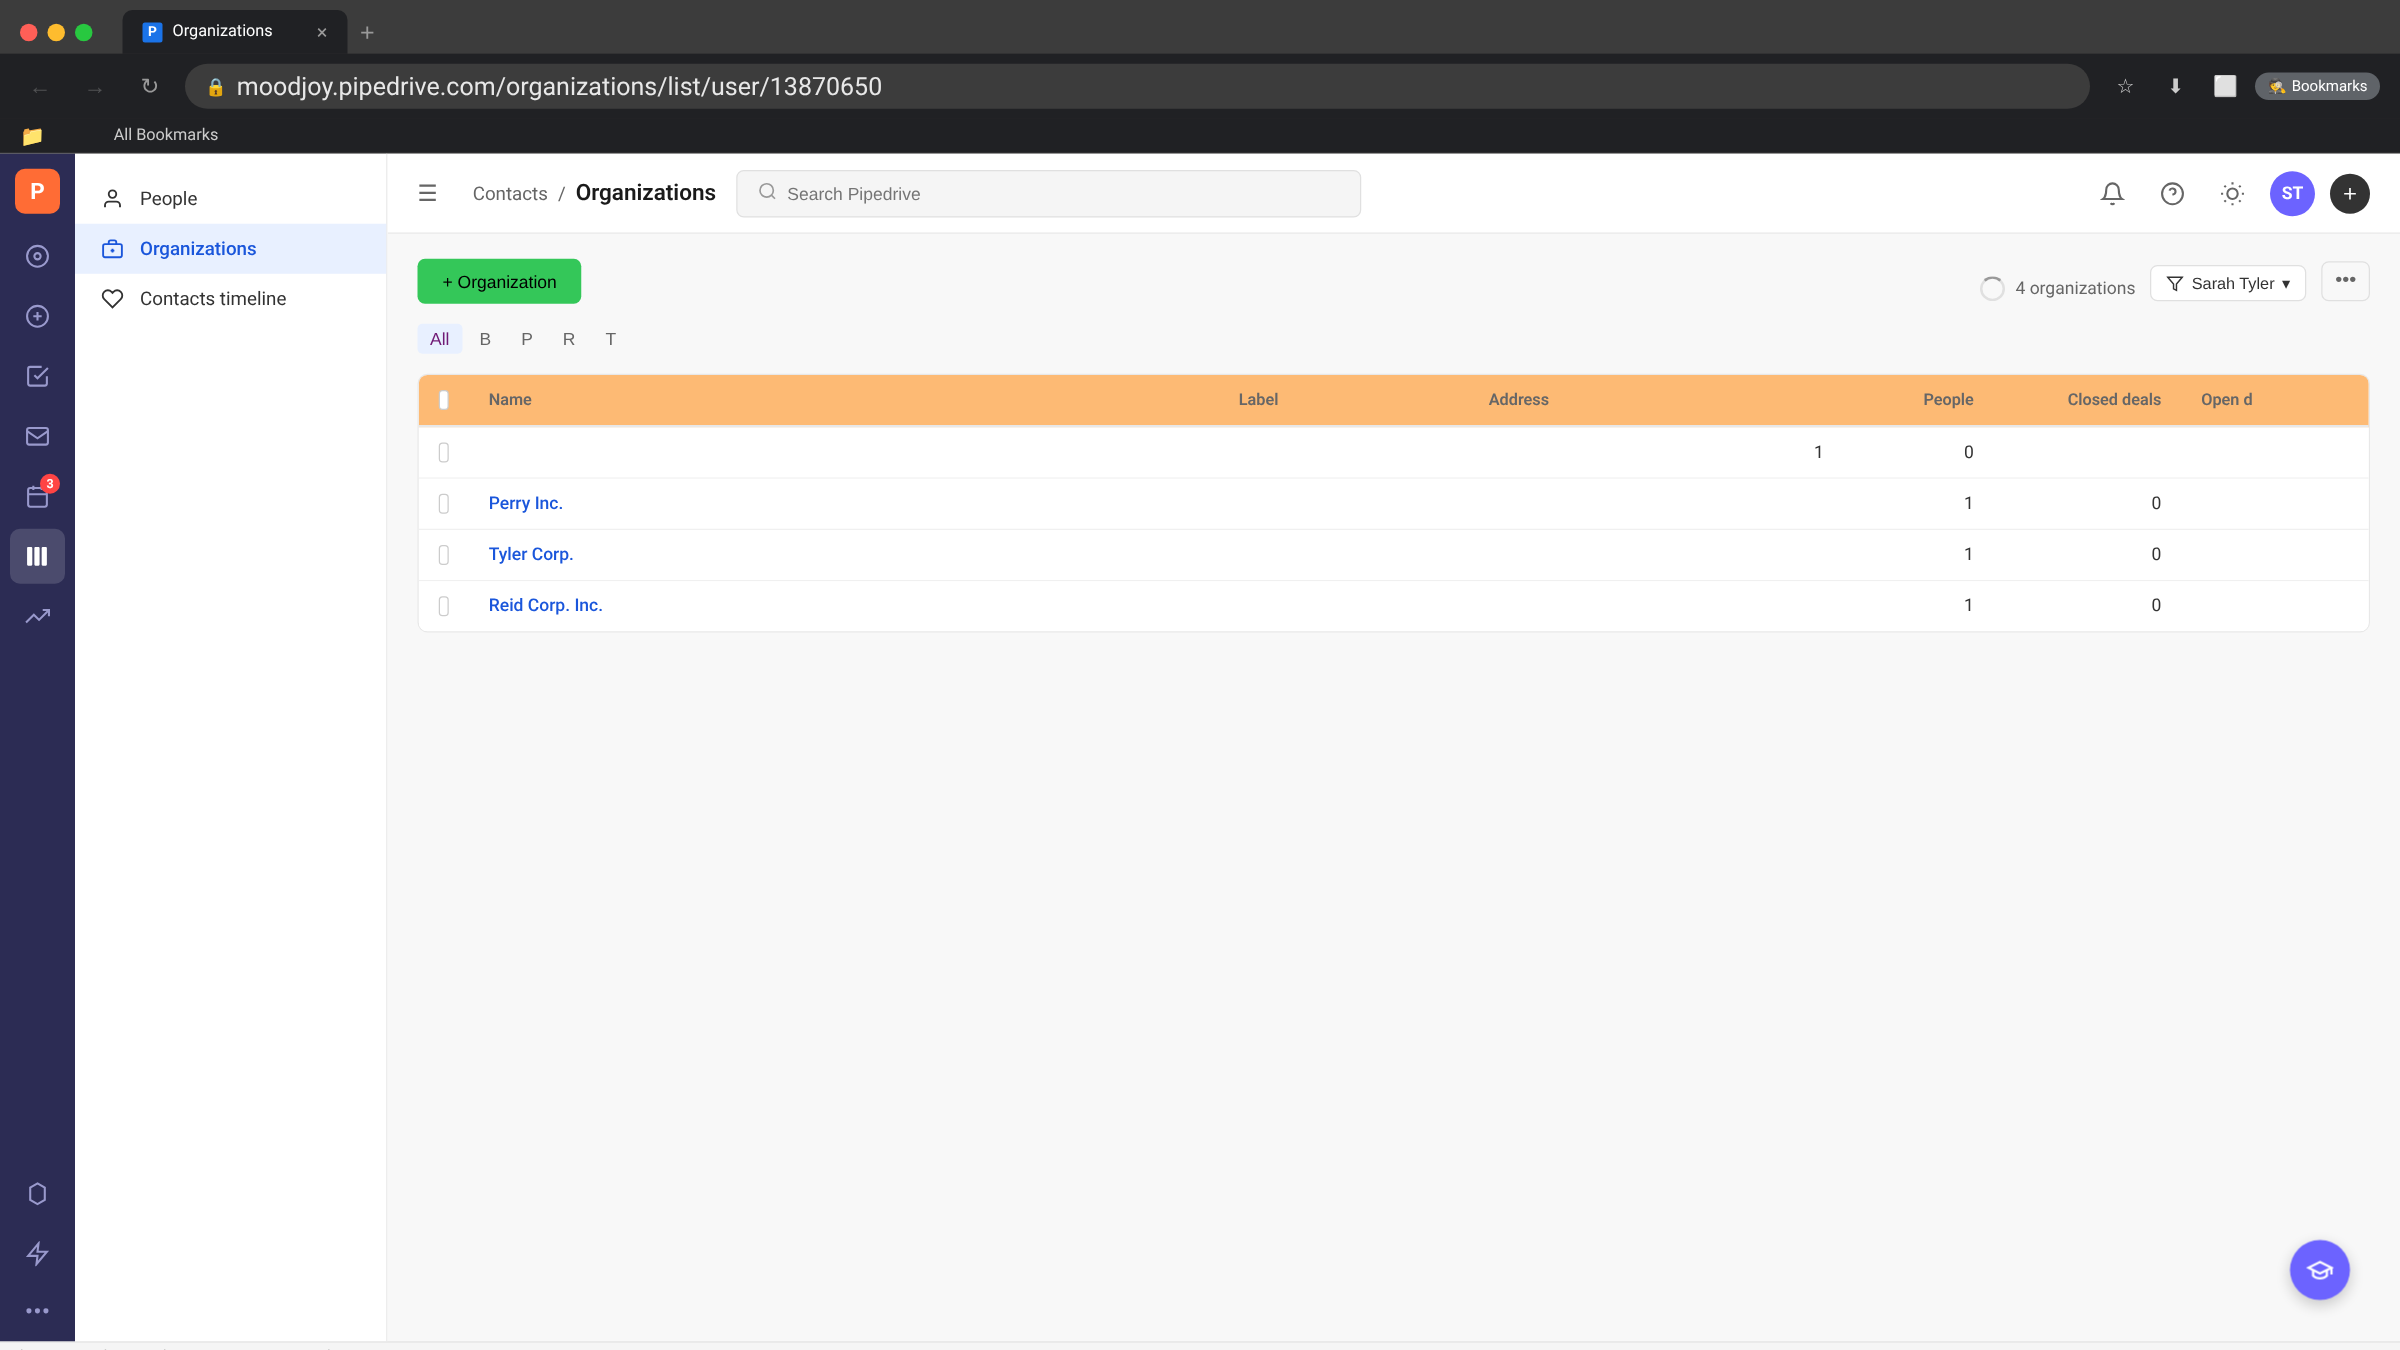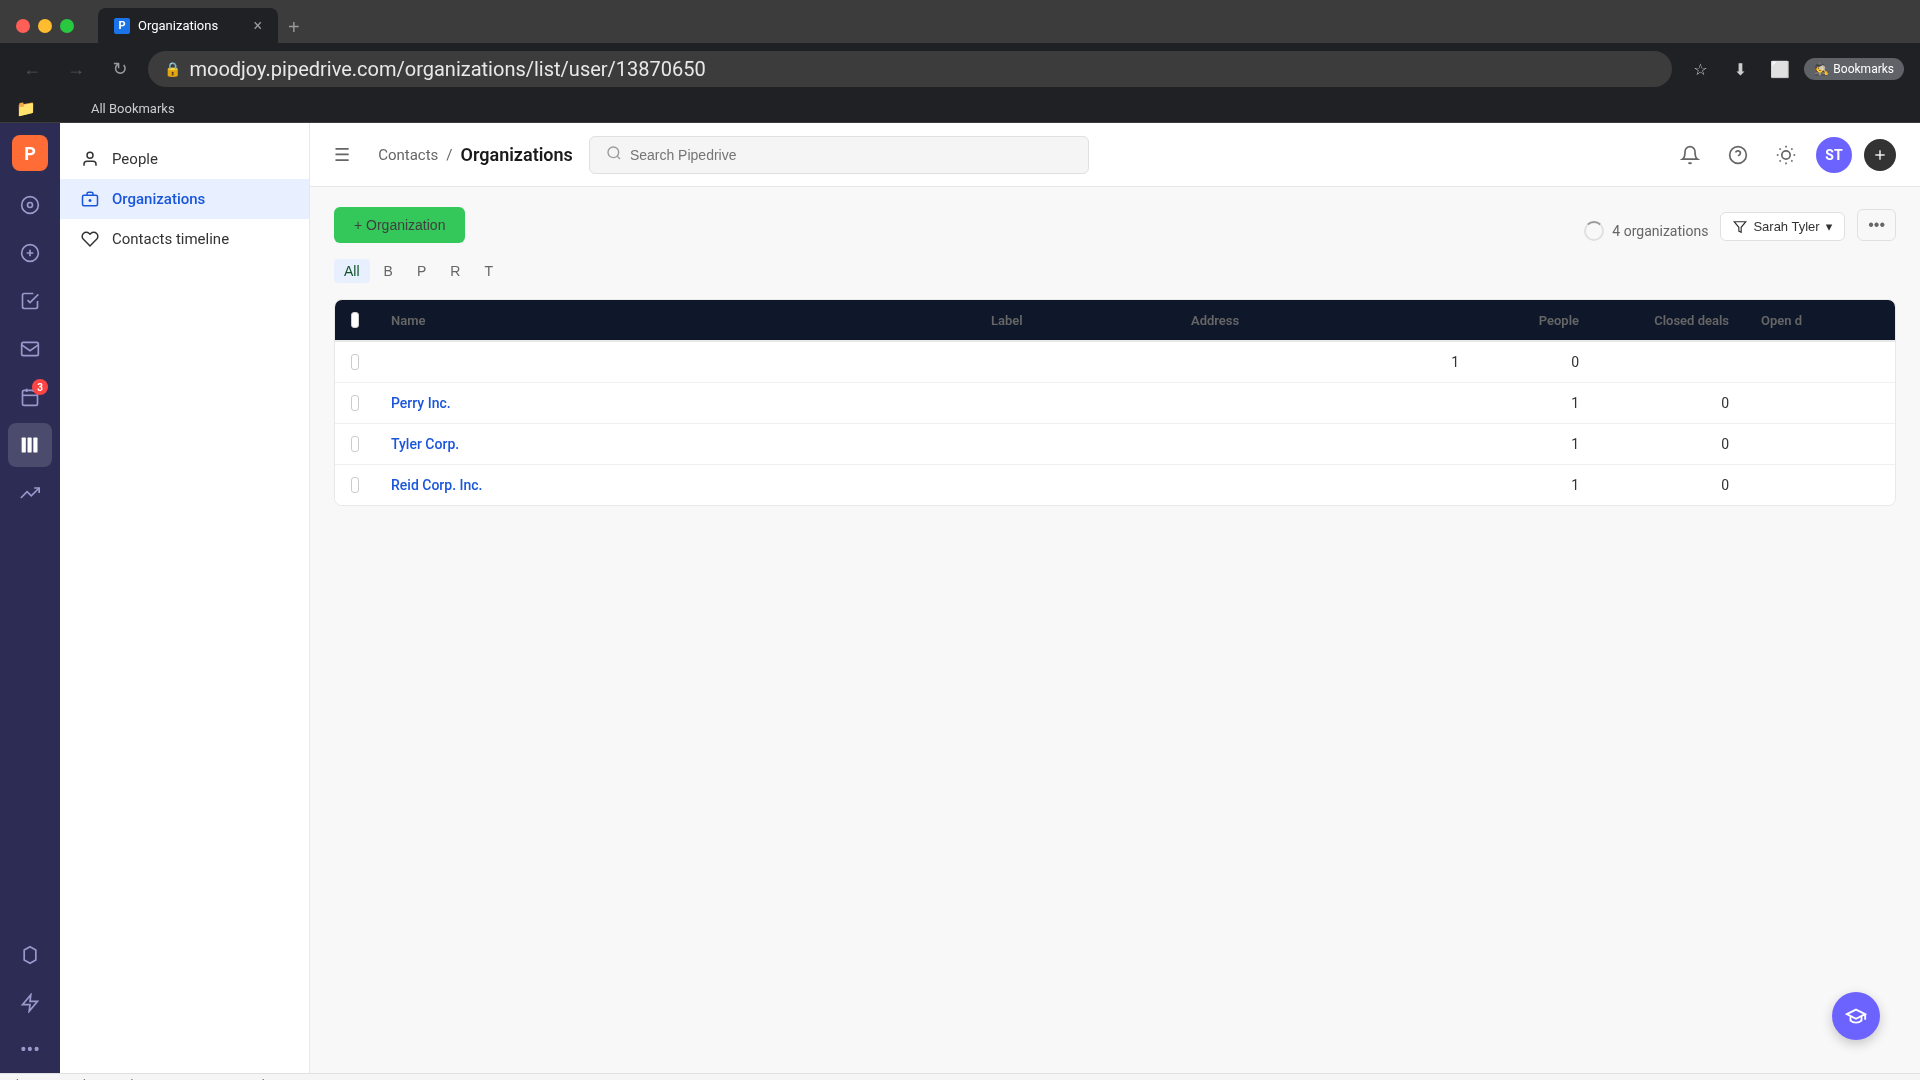--- a/index.html
+++ b/index.html
@@ -67,7 +67,7 @@
     
     .content-area { flex: 1; padding: 20px 24px; overflow: auto; }
     .content-header { display: flex; align-items: center; justify-content: space-between; margin-bottom: 16px; }
-    .add-org-btn { background: #34c759; color: #404040; border: none; border-radius: 6px; padding: 10px 20px; font-size: 14px; font-weight: 500; cursor: pointer; display: flex; align-items: center; gap: 6px; }
+    .add-org-btn { background: #34c759; color: #000000; border: none; border-radius: 6px; padding: 10px 20px; font-size: 14px; font-weight: 500; cursor: pointer; display: flex; align-items: center; gap: 6px; }
     .header-right { display: flex; align-items: flex-end; gap: 12px; }
     .org-count-container { display: flex; align-items: center; gap: 8px; color: #666; font-size: 14px; }
     .loading-spinner { width: 20px; height: 20px; border: 2px solid #e0e0e0; border-top-color: #999; border-radius: 50%; animation: spin 0.8s linear infinite; }

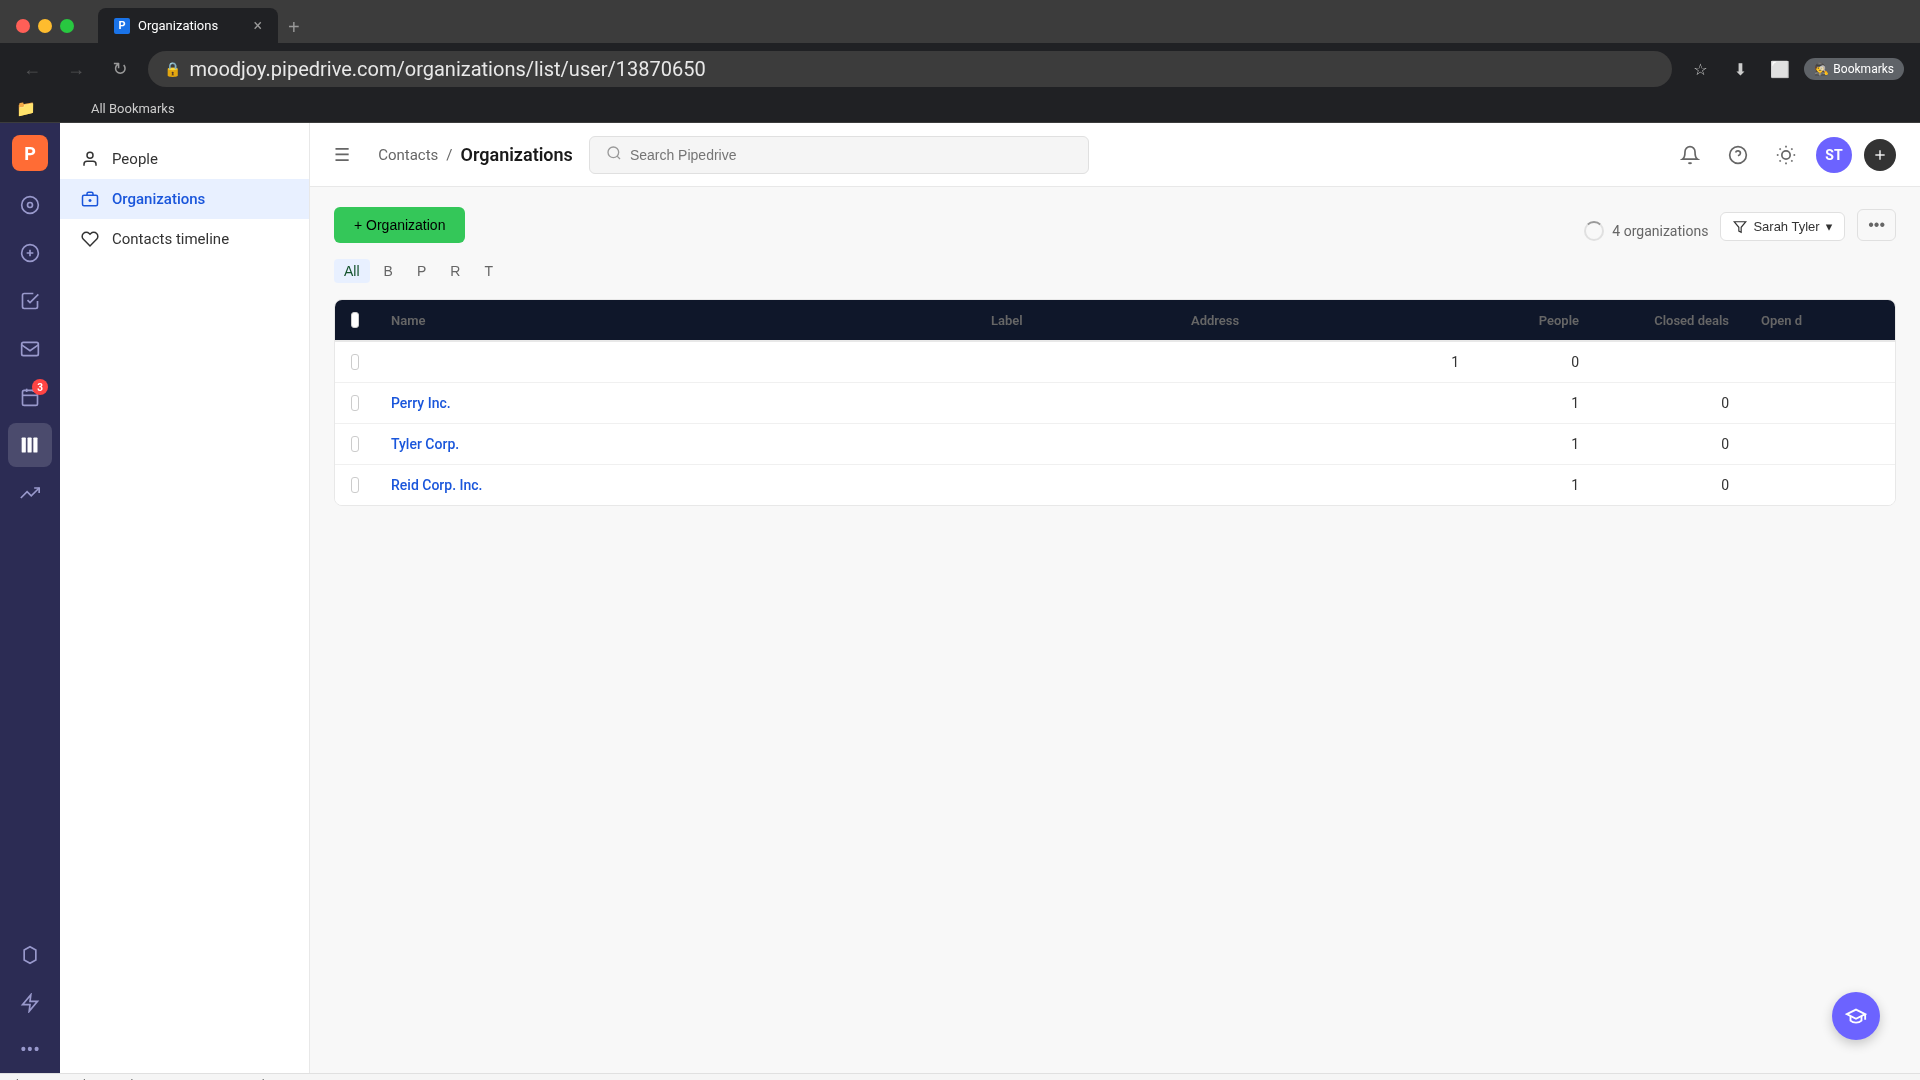--- a/index.html
+++ b/index.html
@@ -78,7 +78,7 @@
     
     .alpha-filter { display: flex; gap: 4px; margin-bottom: 16px; }
     .alpha-btn { background: none; border: none; padding: 4px 10px; font-size: 14px; color: #666; cursor: pointer; border-radius: 4px; }
-    .alpha-btn.active { background: #e8f0ff; color: #14532d; font-weight: 500; }
+    .alpha-btn.active { background: #e8f0ff; color: #701a75; font-weight: 500; }
 
     
     .org-table { background: #fff; border: 1px solid #e8e8e8; border-radius: 8px; overflow: hidden; width: 100%; }

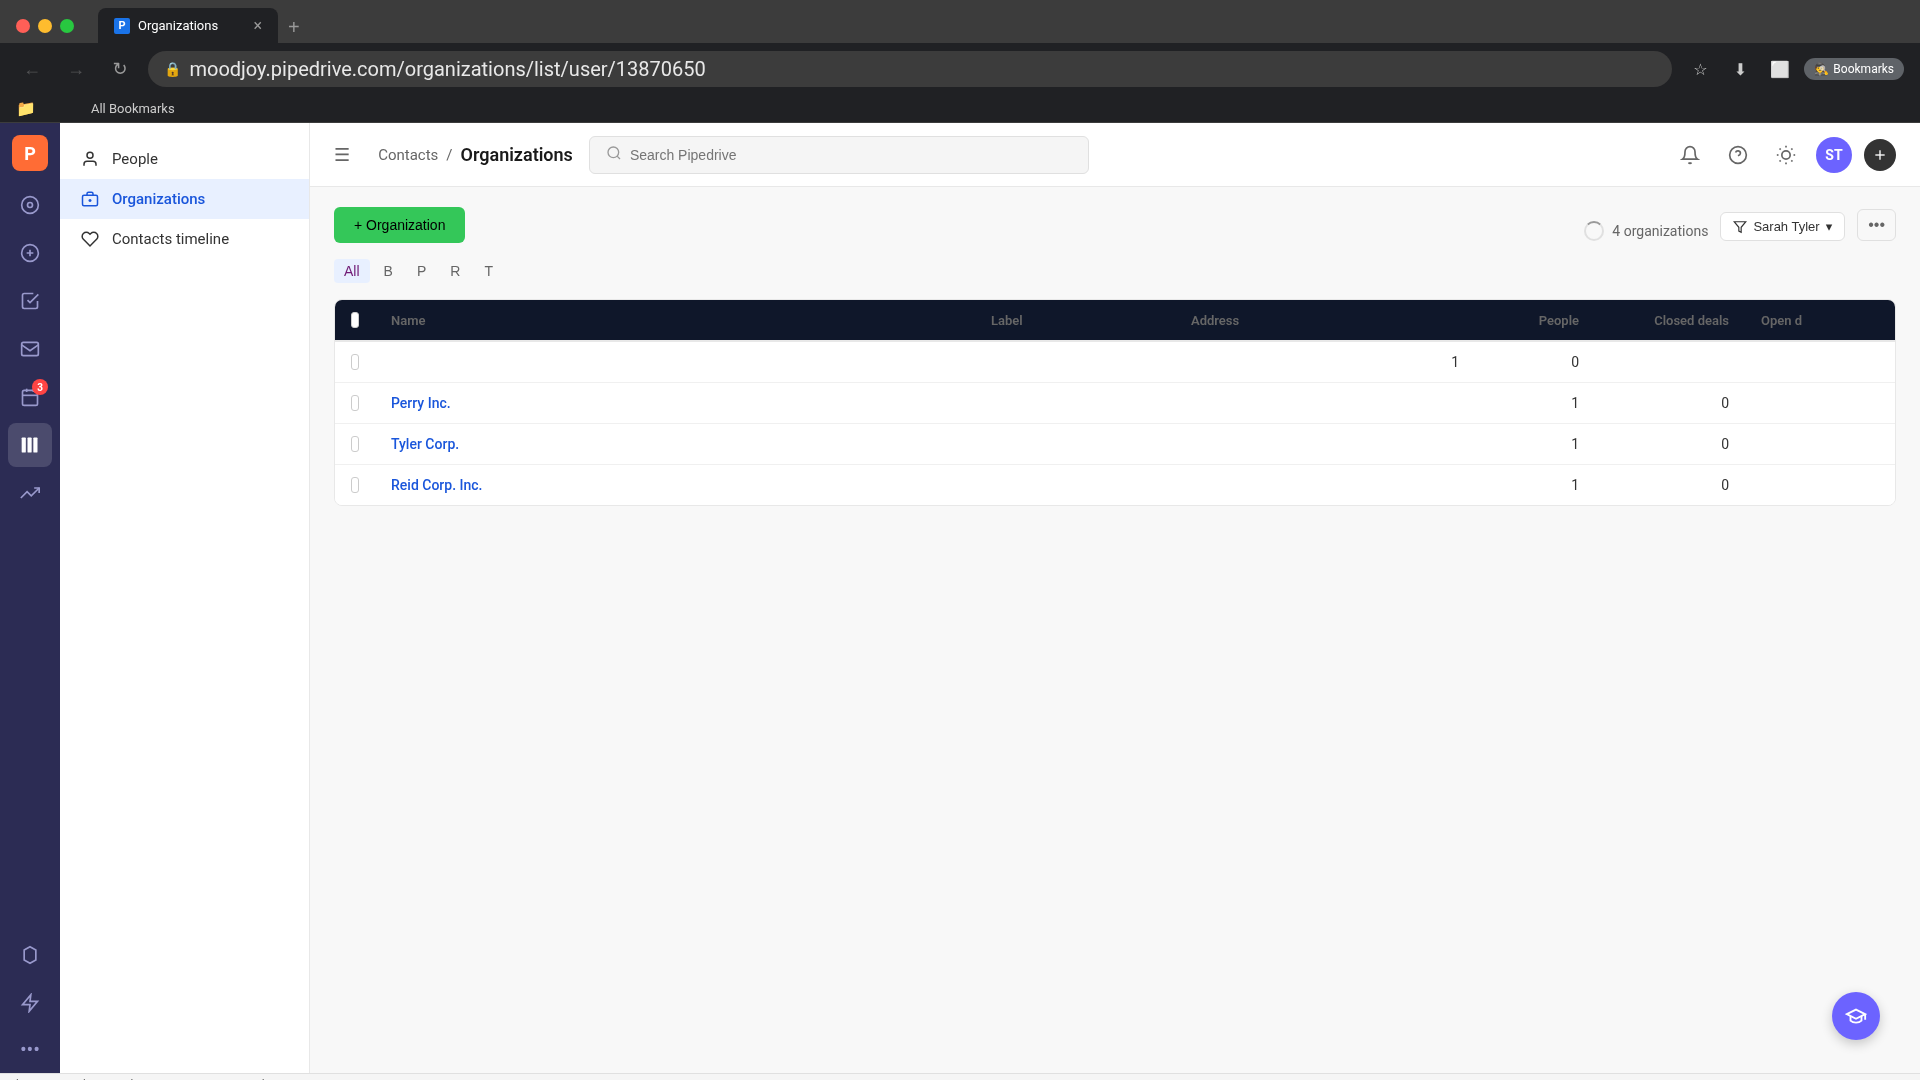--- a/index.html
+++ b/index.html
@@ -82,7 +82,7 @@
 
     
     .org-table { background: #fff; border: 1px solid #e8e8e8; border-radius: 8px; overflow: hidden; width: 100%; }
-    .table-header { display: grid; grid-template-columns: 40px 1fr 200px 300px 120px 150px 150px; background: #0f172a; border-bottom: 2px solid #e8e8e8; }
+    .table-header { display: grid; grid-template-columns: 40px 1fr 200px 300px 120px 150px 150px; background: #fdba74; border-bottom: 2px solid #e8e8e8; }
     .table-header-cell { padding: 12px 16px; font-size: 13px; font-weight: 600; color: #666; text-transform: none; cursor: pointer; display: flex; align-items: center; gap: 4px; }
     .table-row { display: grid; grid-template-columns: 40px 1fr 200px 300px 120px 150px 150px; border-bottom: 1px solid #f0f0f0; background: #fff; }
     .table-row:last-child { border-bottom: none; }

